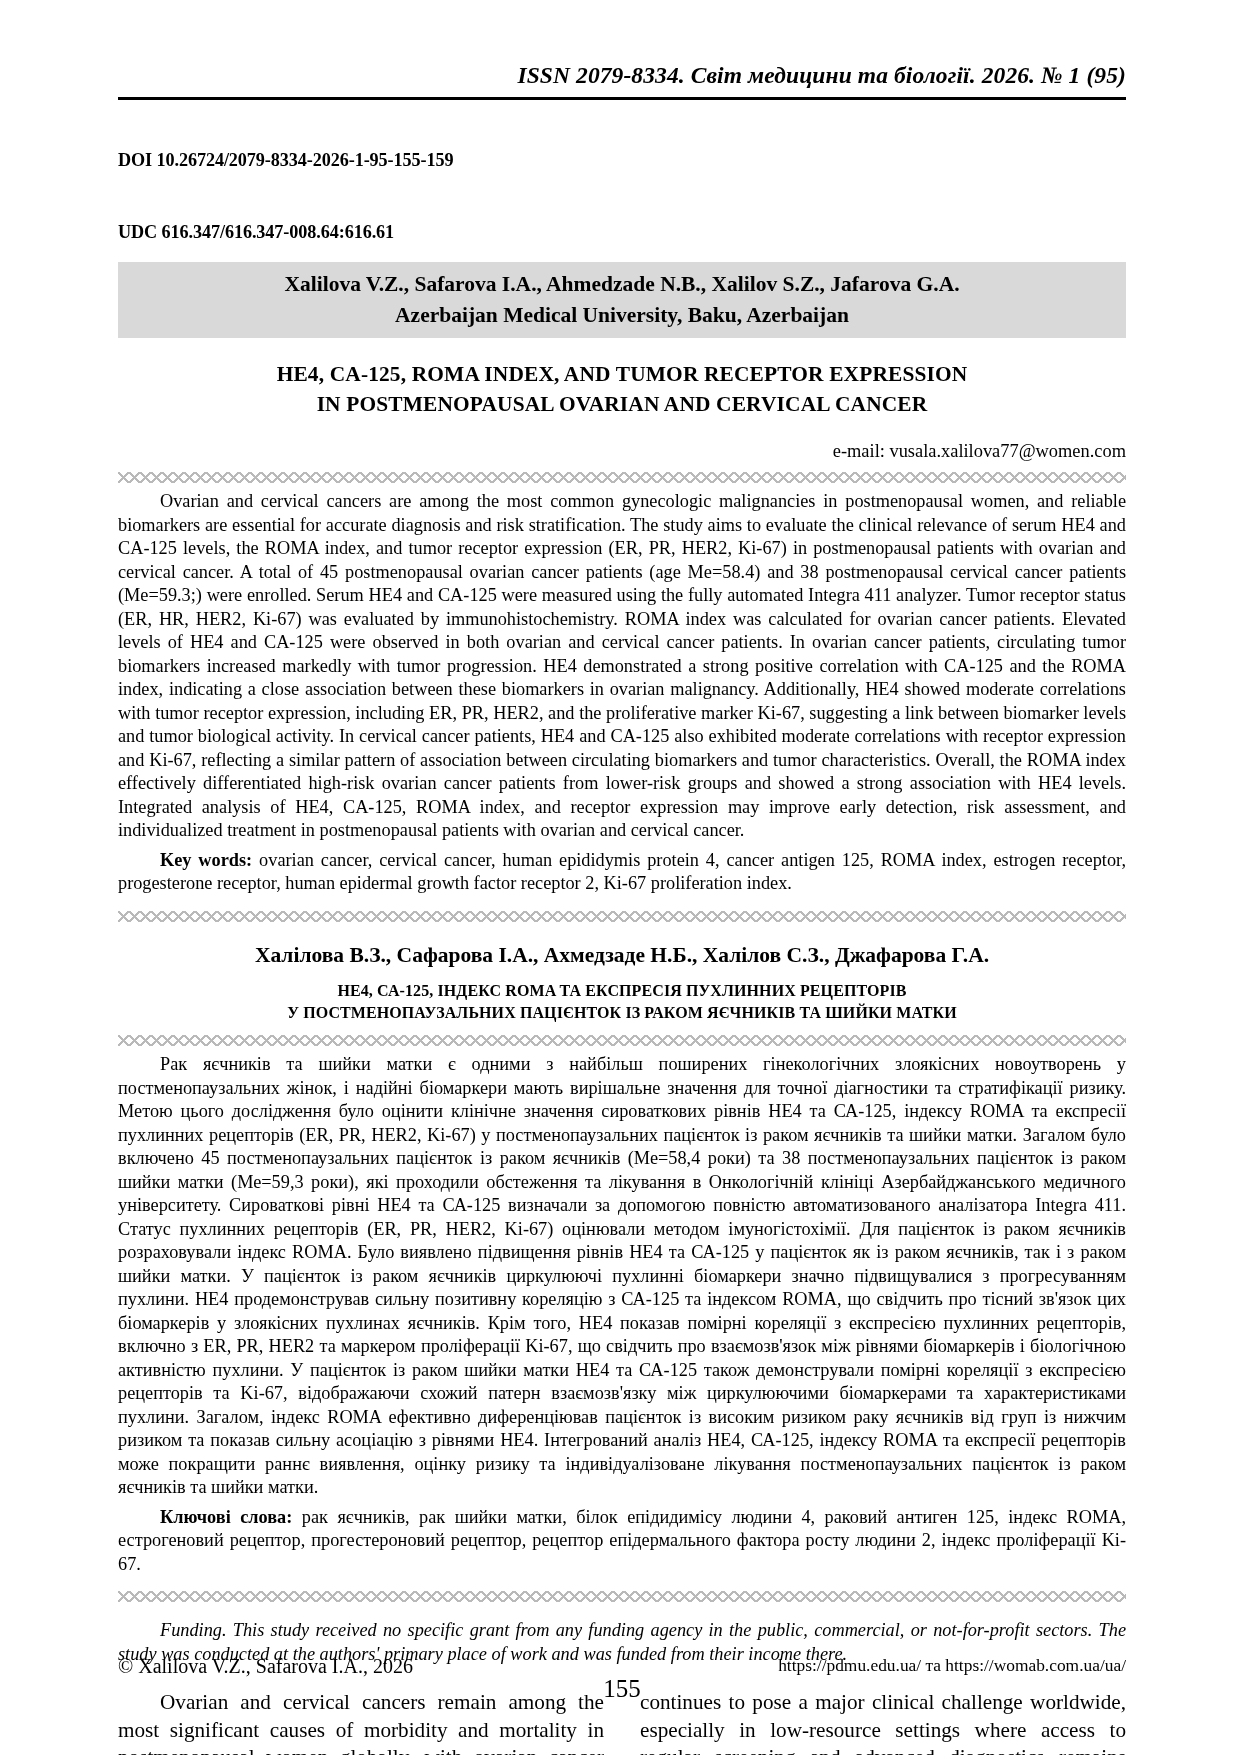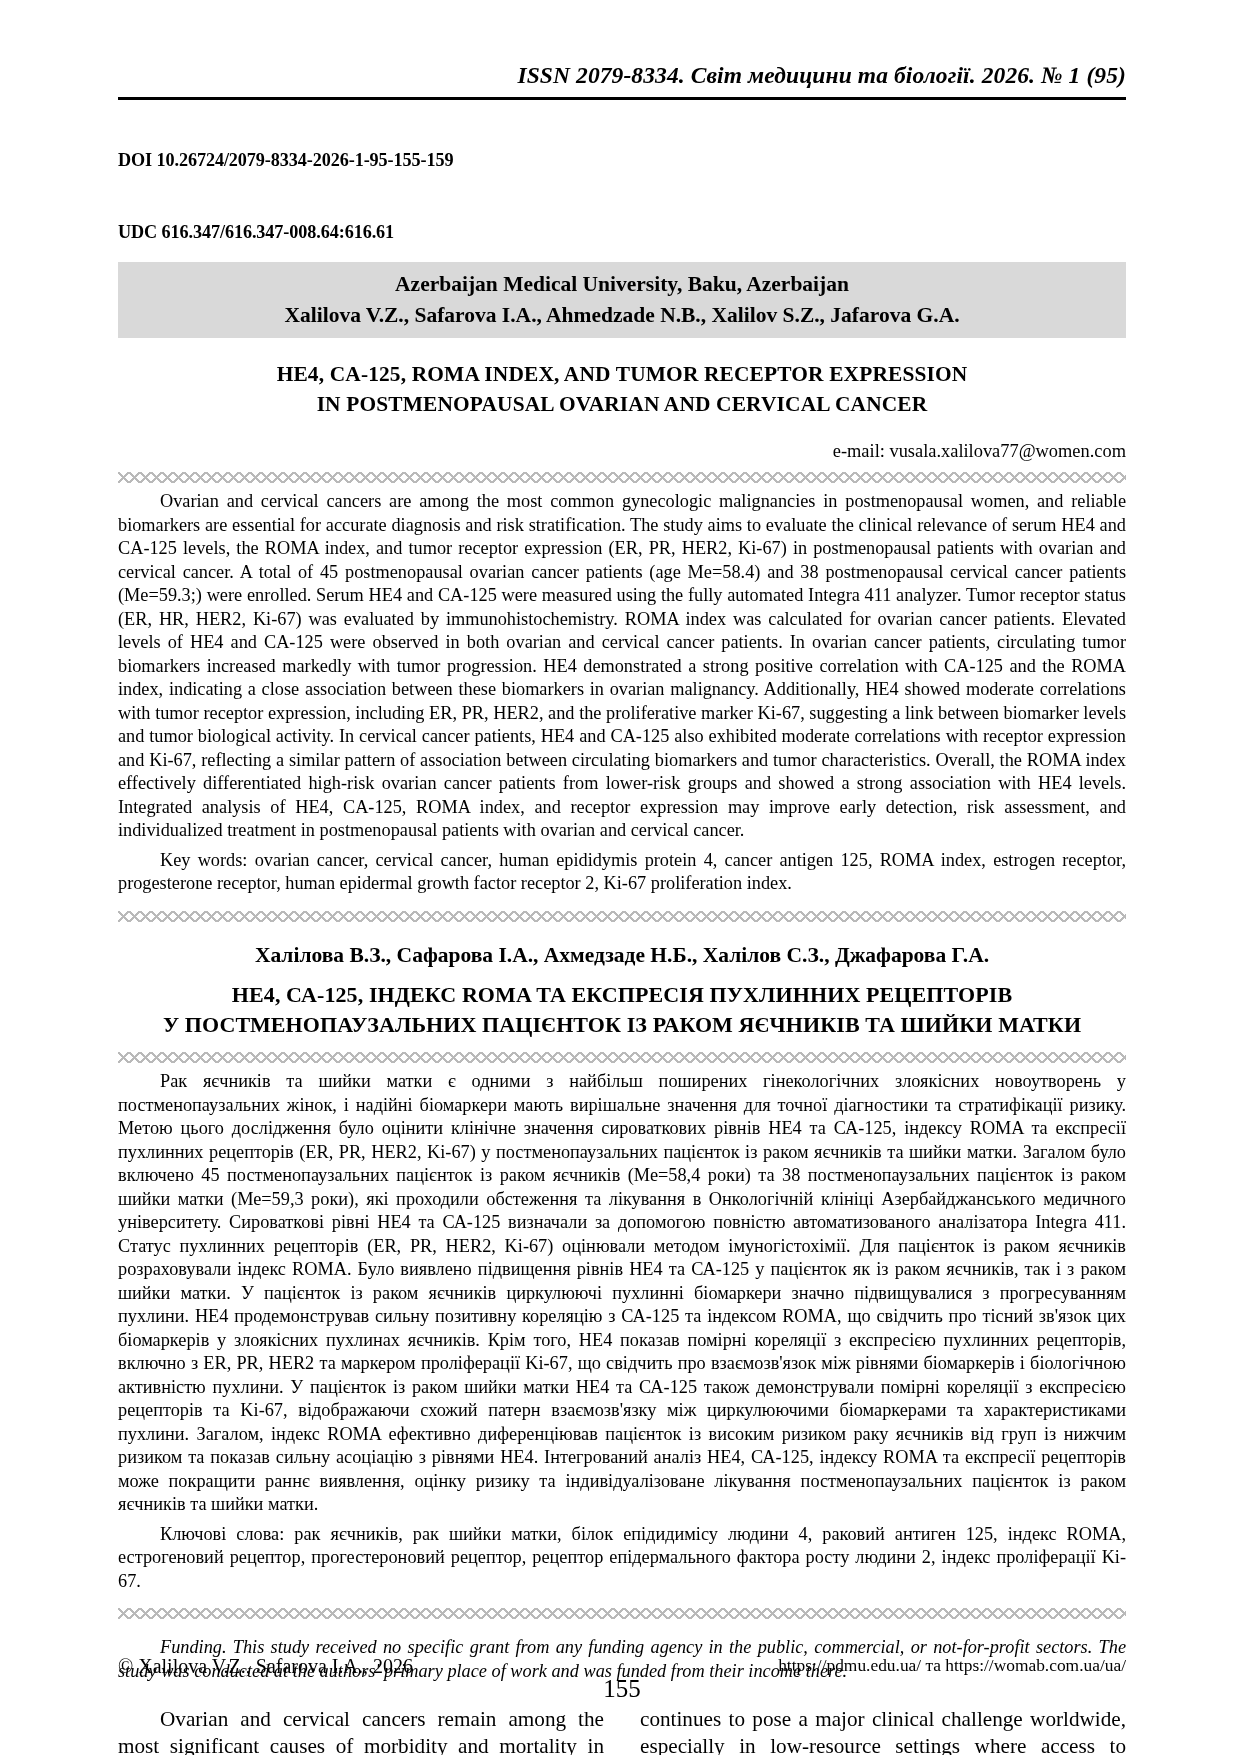--- a/index.html
+++ b/index.html
@@ -190,8 +190,8 @@
     <div class="ident">UDC 616.347/616.347-008.64:616.61</div>
 
     <div class="author-band">
+      <div>Xalilova V.Z., Safarova I.A., Ahmedzade N.B., Xalilov S.Z., Jafarova G.A.</div>
       <div>Azerbaijan Medical University, Baku, Azerbaijan</div>
-      <div>Xalilova V.Z., Safarova I.A., Ahmedzade N.B., Xalilov S.Z., Jafarova G.A.</div>
     </div>
 
     <div class="title-en">

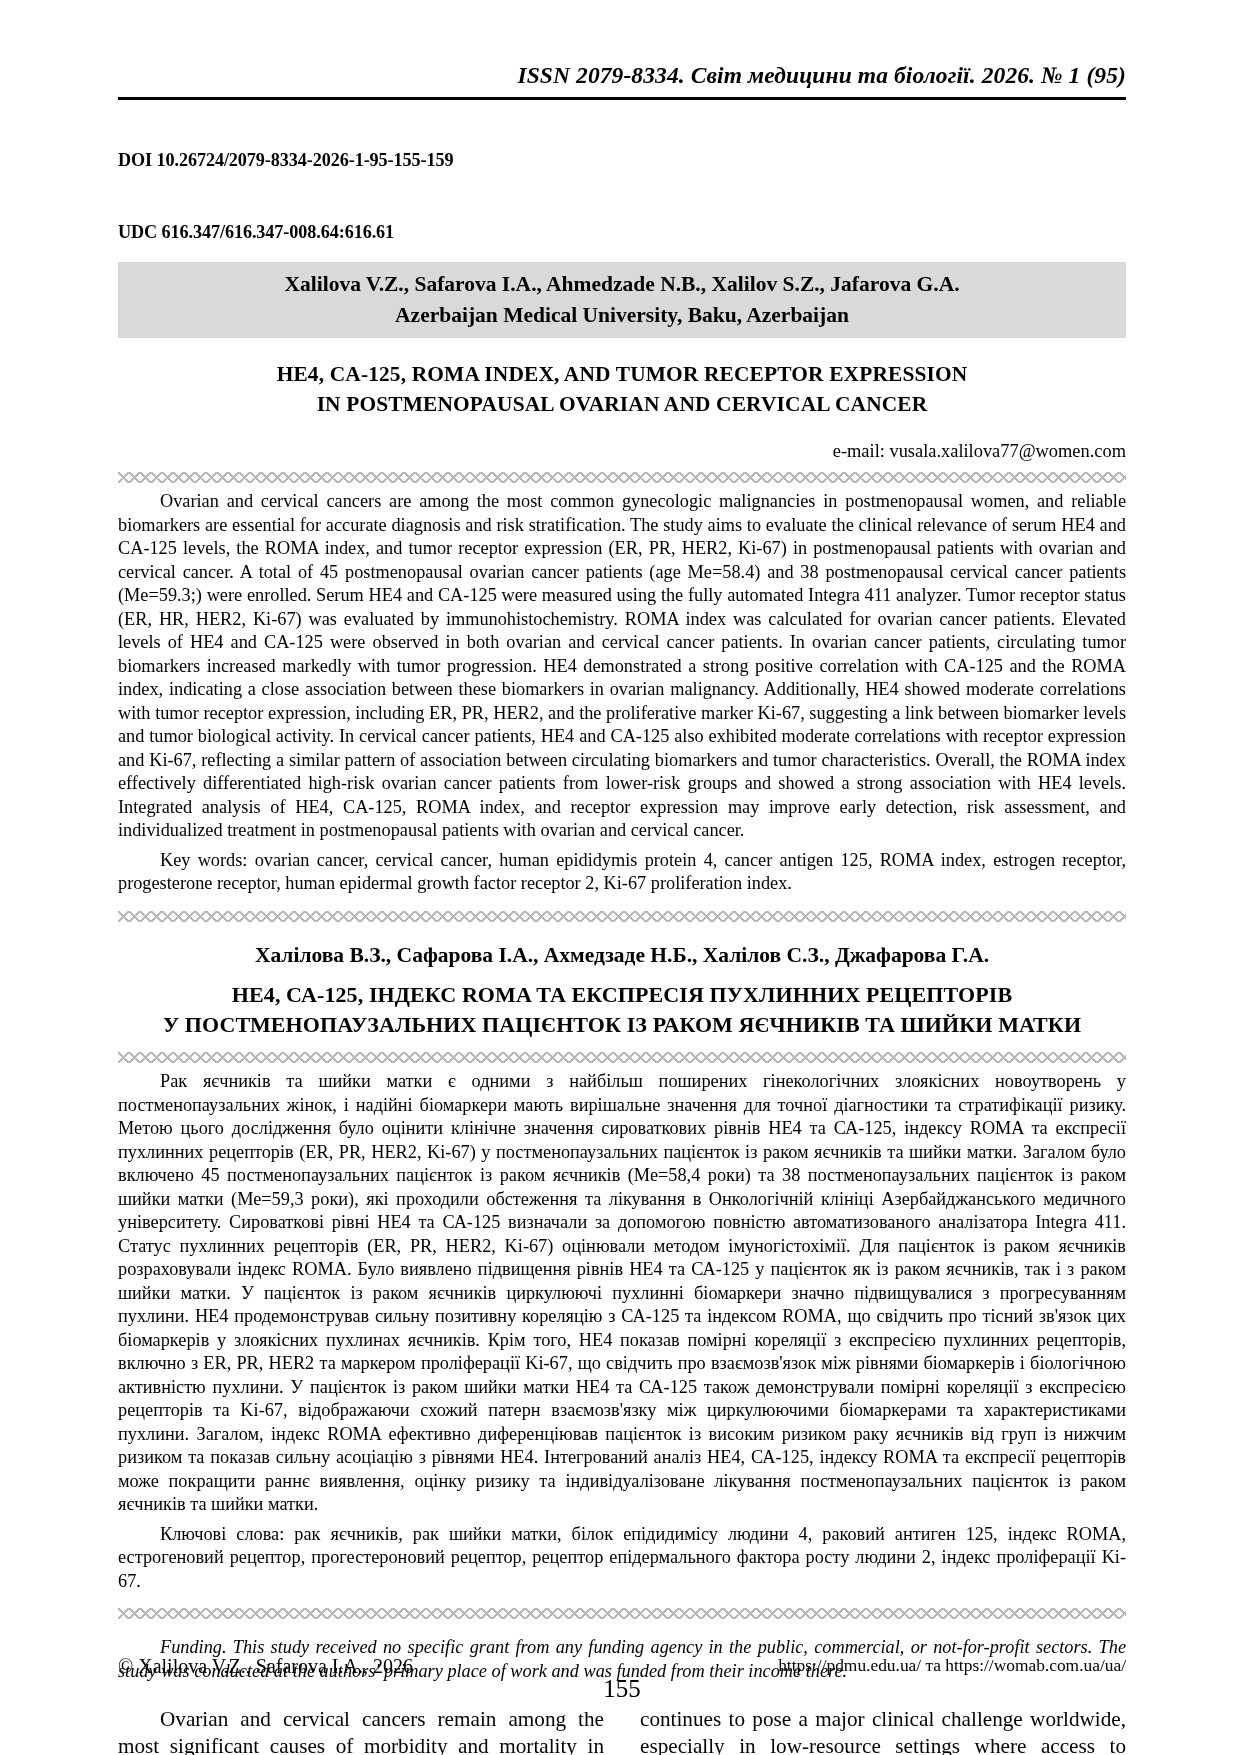--- a/index.html
+++ b/index.html
@@ -105,7 +105,7 @@
     hyphens: none;
   }
   .kw { text-indent: 42px; }
-  .kw b { font-weight: normal; }
+  .kw b { font-weight: bold; }
 
   .title-ua {
     text-align: center;

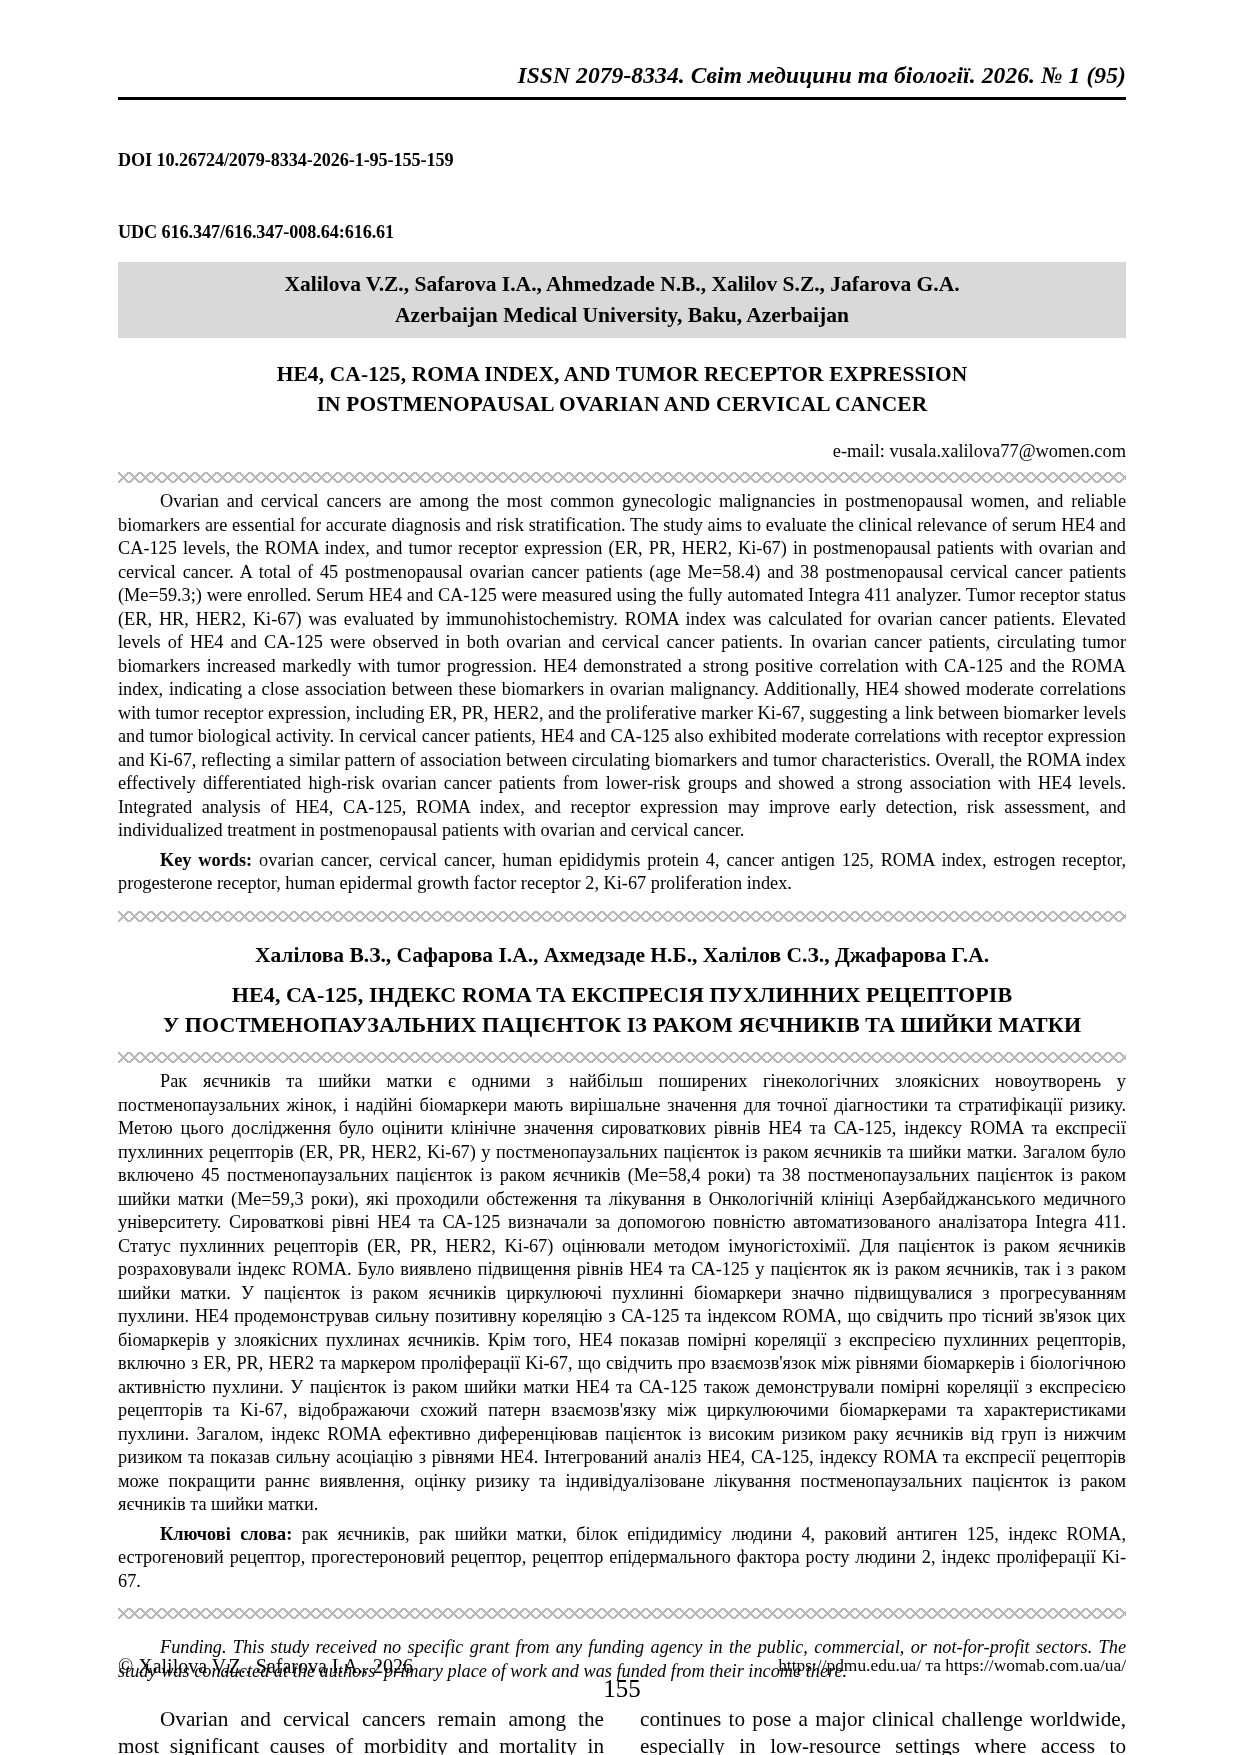--- a/index.html
+++ b/index.html
@@ -110,7 +110,7 @@
   .title-ua {
     text-align: center;
     font-weight: bold;
-    font-size: 22px;
+    font-size: 16px;
     line-height: 1.4;
     letter-spacing: 0.1px;
   }

